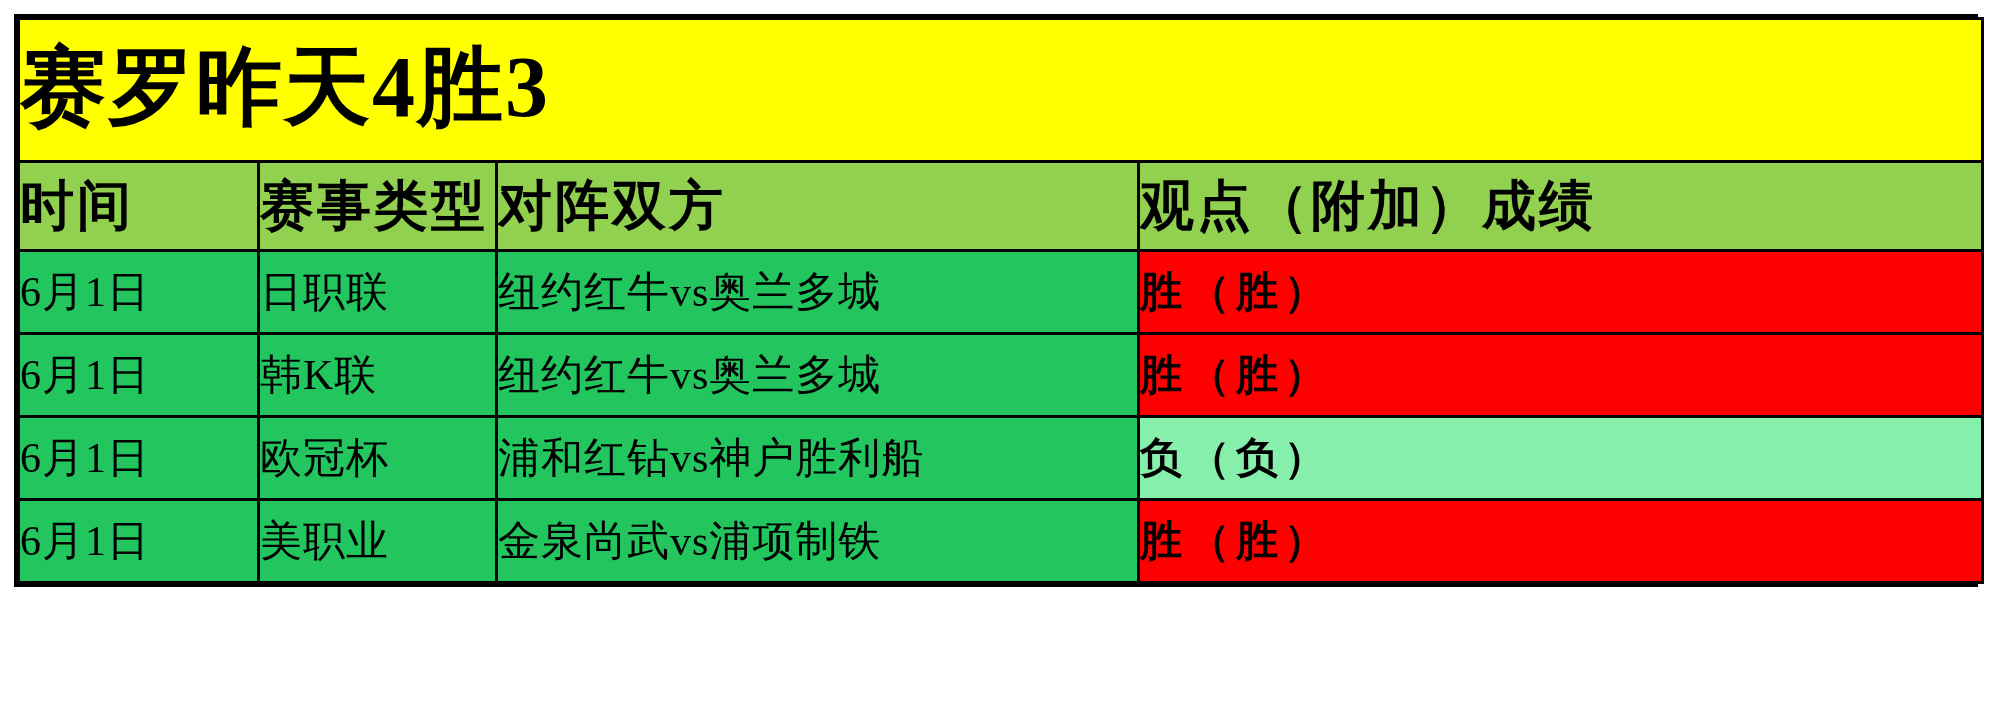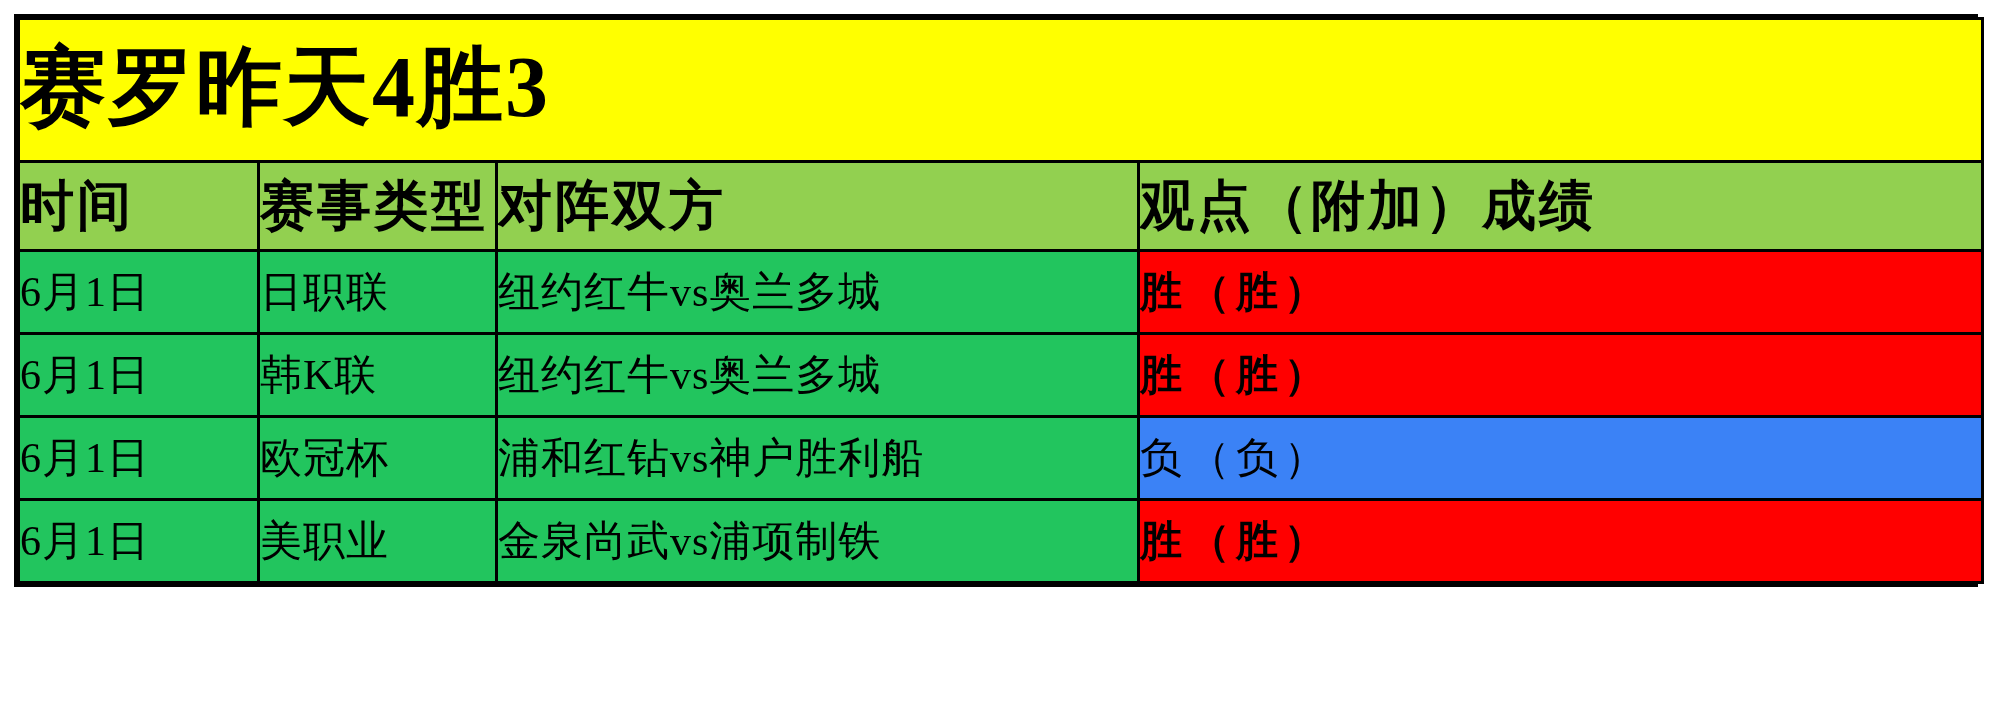--- a/index.html
+++ b/index.html
@@ -76,8 +76,8 @@
     margin-top: 12px;
   }
   td.result.lose {
-    background: #3b82f6;
-    font-weight: normal;
+    background: #86efac;
+    font-weight: bold;
     letter-spacing: 6px;
   }
 

